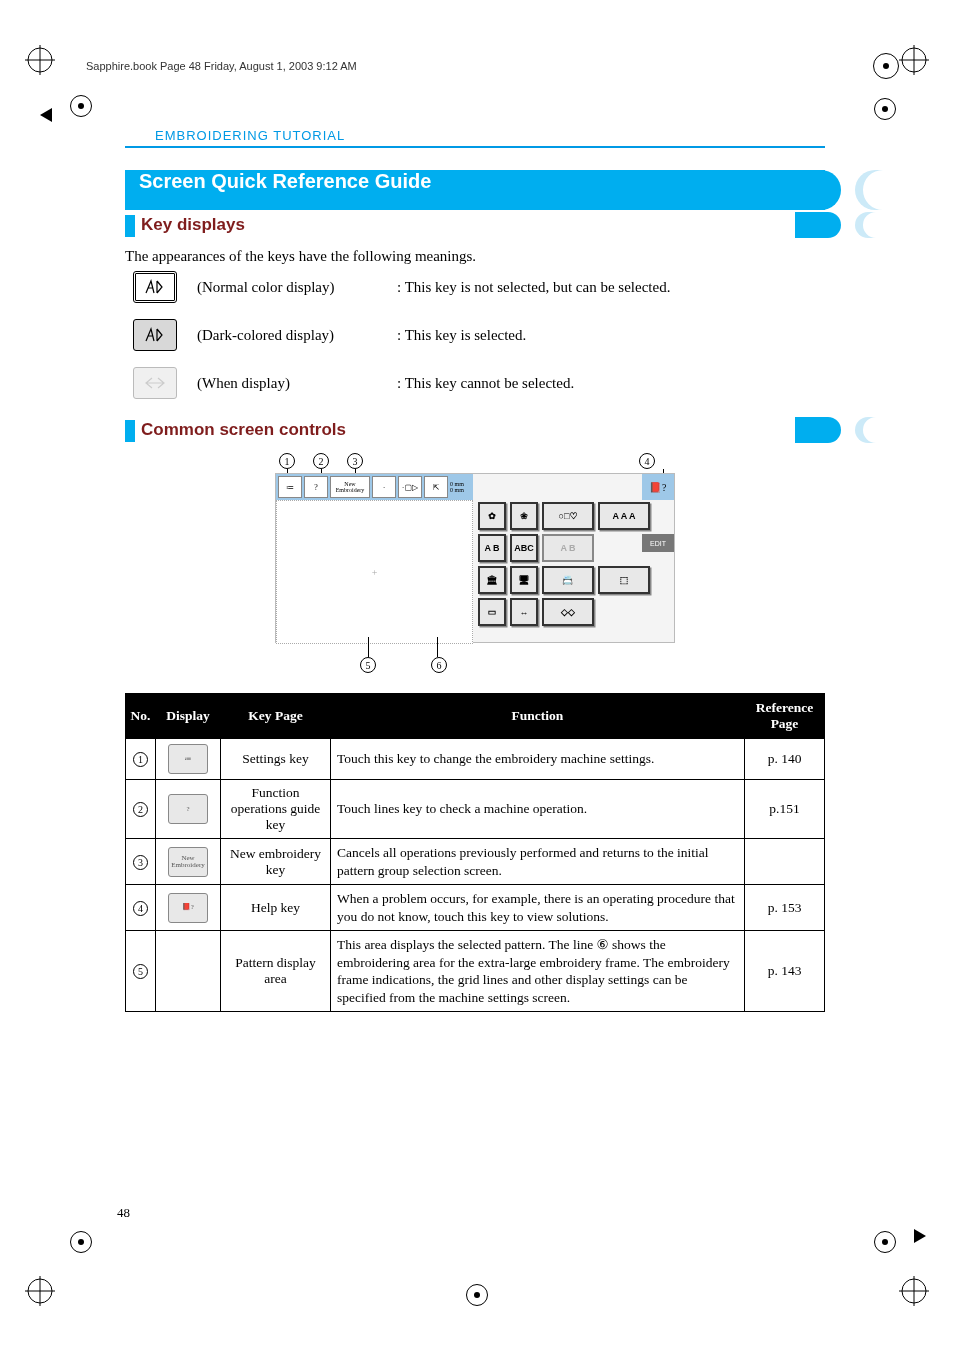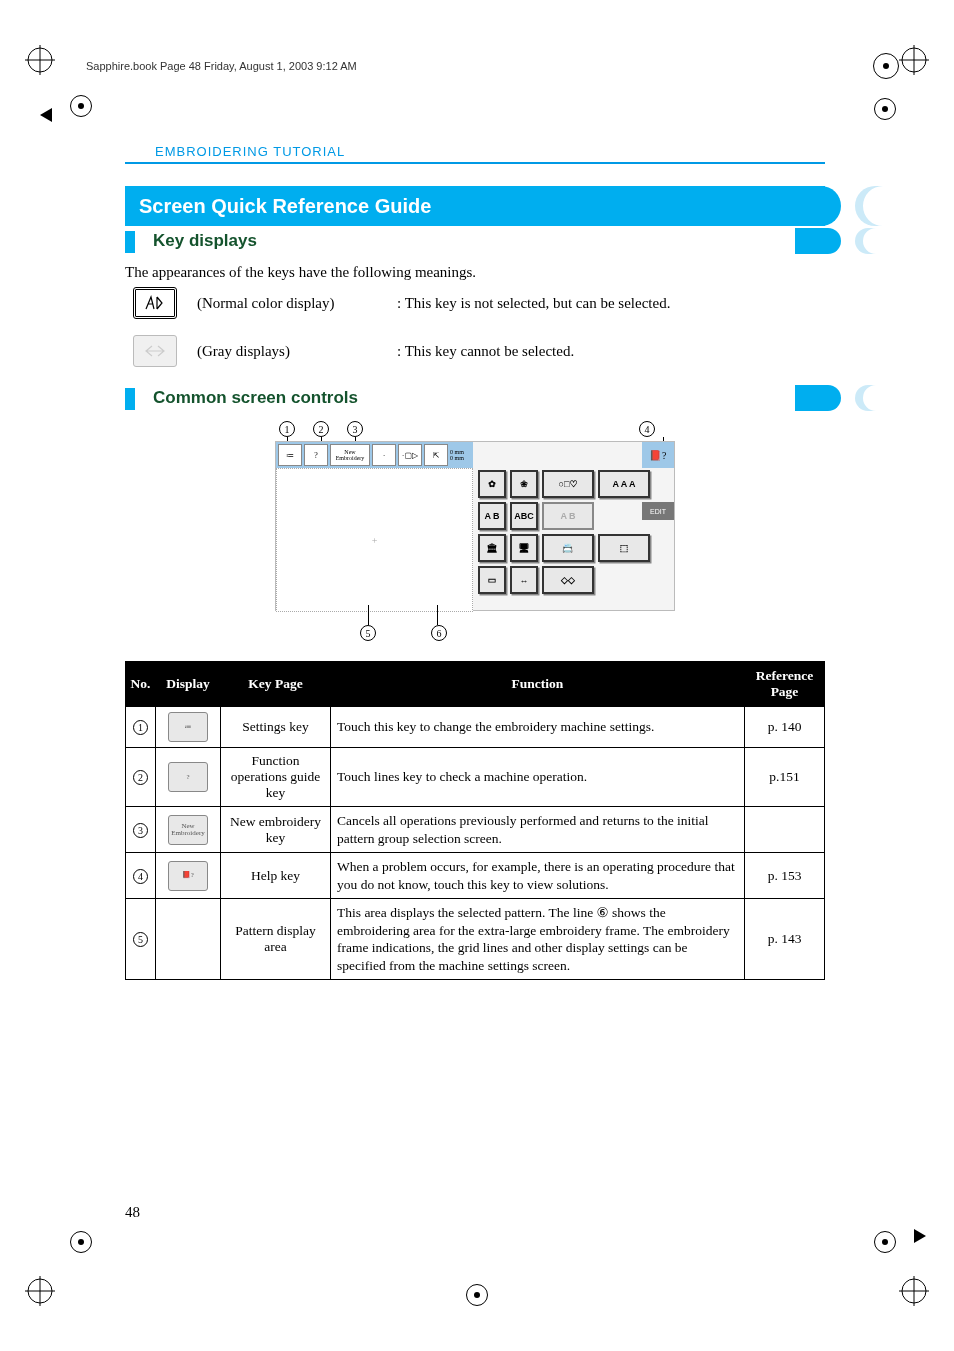--- a/index.html
+++ b/index.html
@@ -24,7 +24,7 @@
   .arrow-right-b{position:absolute;right:28px;bottom:108px;width:0;height:0;border-left:12px solid #000;border-top:7px solid transparent;border-bottom:7px solid transparent}
   .book-tag{position:absolute;top:60px;left:86px;font:11px Arial,sans-serif;color:#333}
   .page{position:absolute;left:125px;top:128px;width:700px}
-  .section-header{font:13px Arial,sans-serif;color:#0099e5;letter-spacing:1px;margin:16px 0 3px 30px}
+  .section-header{font:13px Arial,sans-serif;color:#0099e5;letter-spacing:1px;margin:0 0 3px 30px}
   .section-line{border:none;border-top:2px solid #0099e5;margin-bottom:22px}
   .banner{background:#00aeef;color:#fff;height:40px;display:flex;align-items:center;padding-left:14px;position:relative;border-radius:0}
   .banner h1{font:700 20px Arial,sans-serif}

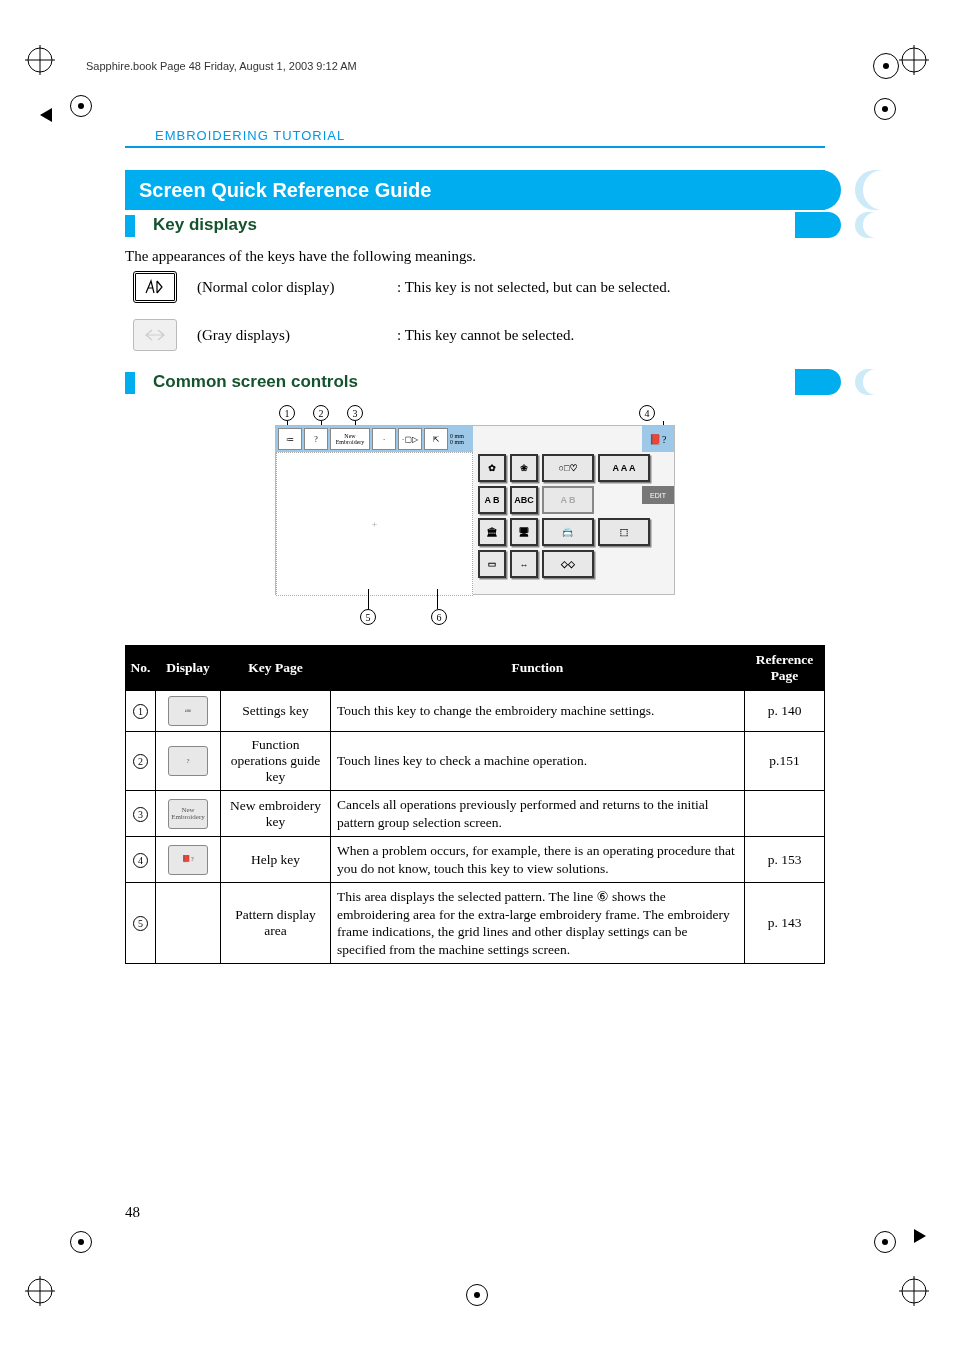--- a/index.html
+++ b/index.html
@@ -26,7 +26,7 @@
   .page{position:absolute;left:125px;top:128px;width:700px}
   .section-header{font:13px Arial,sans-serif;color:#0099e5;letter-spacing:1px;margin:0 0 3px 30px}
   .section-line{border:none;border-top:2px solid #0099e5;margin-bottom:22px}
-  .banner{background:#00aeef;color:#fff;height:40px;display:flex;align-items:center;padding-left:14px;position:relative;border-radius:0}
+  .banner{background:#00aeef;color:#fff;height:40px;display:flex;align-items:flex-start;padding-left:14px;position:relative;border-radius:0}
   .banner h1{font:700 20px Arial,sans-serif}
   .banner-curve{position:absolute;right:-60px;top:0;width:90px;height:40px}
   .banner-curve::before{content:'';position:absolute;left:0;width:46px;height:40px;background:#00aeef;border-radius:0 22px 22px 0}

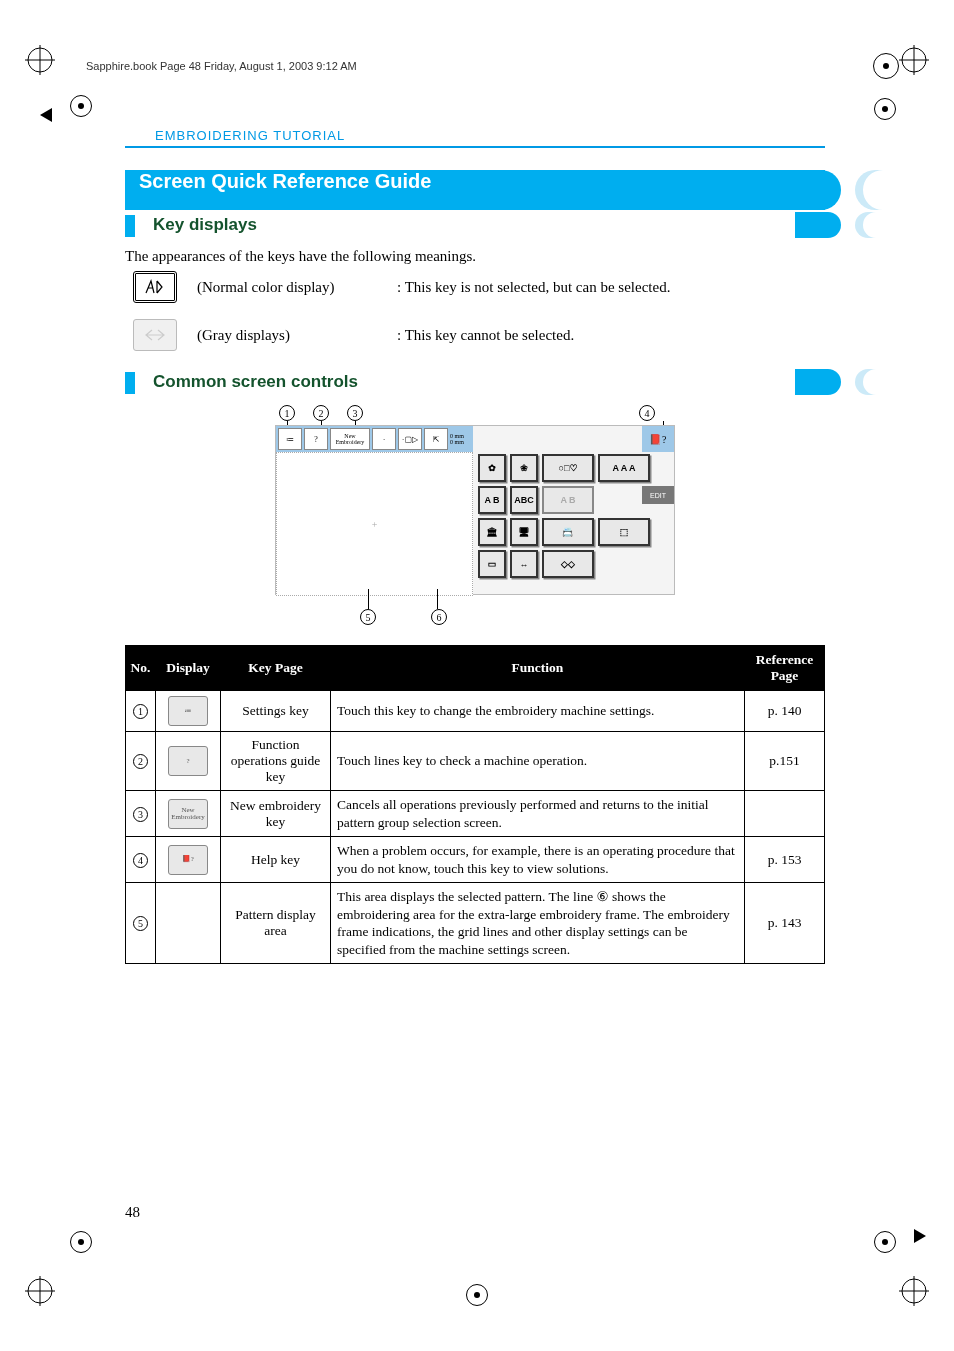--- a/index.html
+++ b/index.html
@@ -34,7 +34,7 @@
   .intro{margin:16px 0 24px;font-size:15px}
   .sub-banner{position:relative;height:30px;margin-bottom:8px}
   .sub-banner .bar{position:absolute;left:0;top:5px;width:10px;height:22px;background:#00aeef}
-  .sub-banner h2{font:700 17px Arial,sans-serif;color:#14532d;position:absolute;left:28px;top:5px}
+  .sub-banner h2{font:700 17px Arial,sans-serif;color:#7f1d1d;position:absolute;left:16px;top:5px}
   .sub-banner .bubble{position:absolute;right:-60px;top:2px;width:90px;height:26px}
   .sub-banner .bubble::before{content:'';position:absolute;left:0;width:46px;height:26px;background:#00aeef;border-radius:0 14px 14px 0}
   .sub-banner .bubble::after{content:'';position:absolute;right:0;width:30px;height:26px;border-radius:14px 0 0 14px;box-shadow:inset 8px 0 0 0 #cceaf8}

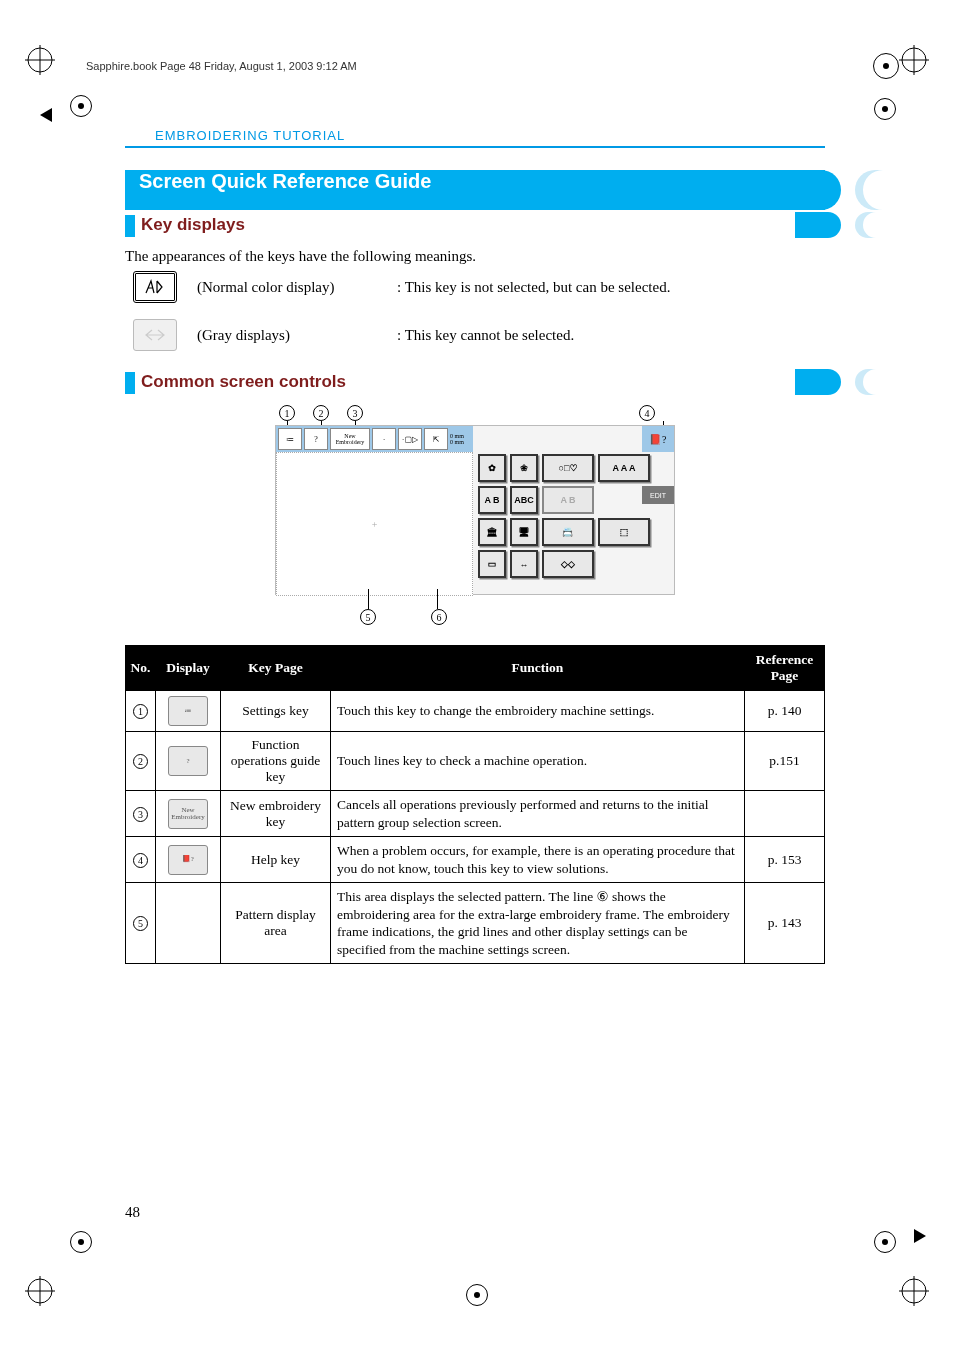--- a/index.html
+++ b/index.html
@@ -131,6 +131,15 @@
     <div>: This key is not selected, but can be selected.</div>
   </div>
   <div class="key-row">
+    <div class="key-icon dual dark">
+        <svg width="22" height="16">
+          <path d="M2 14 L7 2 L10 14 M4 9h5 M13 2v12 M13 2l5 6-5 6" fill="none" stroke="#000" stroke-width="1.2"></path>
+        </svg>
+      </div>
+    <div class="key-lbl">(Dark-colored display)</div>
+    <div>: This key is selected.</div>
+  </div>
+  <div class="key-row">
     <div class="key-icon gray">
         <svg width="22" height="16">
           <path d="M2 8h18M14 3l6 5-6 5M8 3L2 8l6 5" fill="none" stroke="#ccc" stroke-width="1.2"></path>

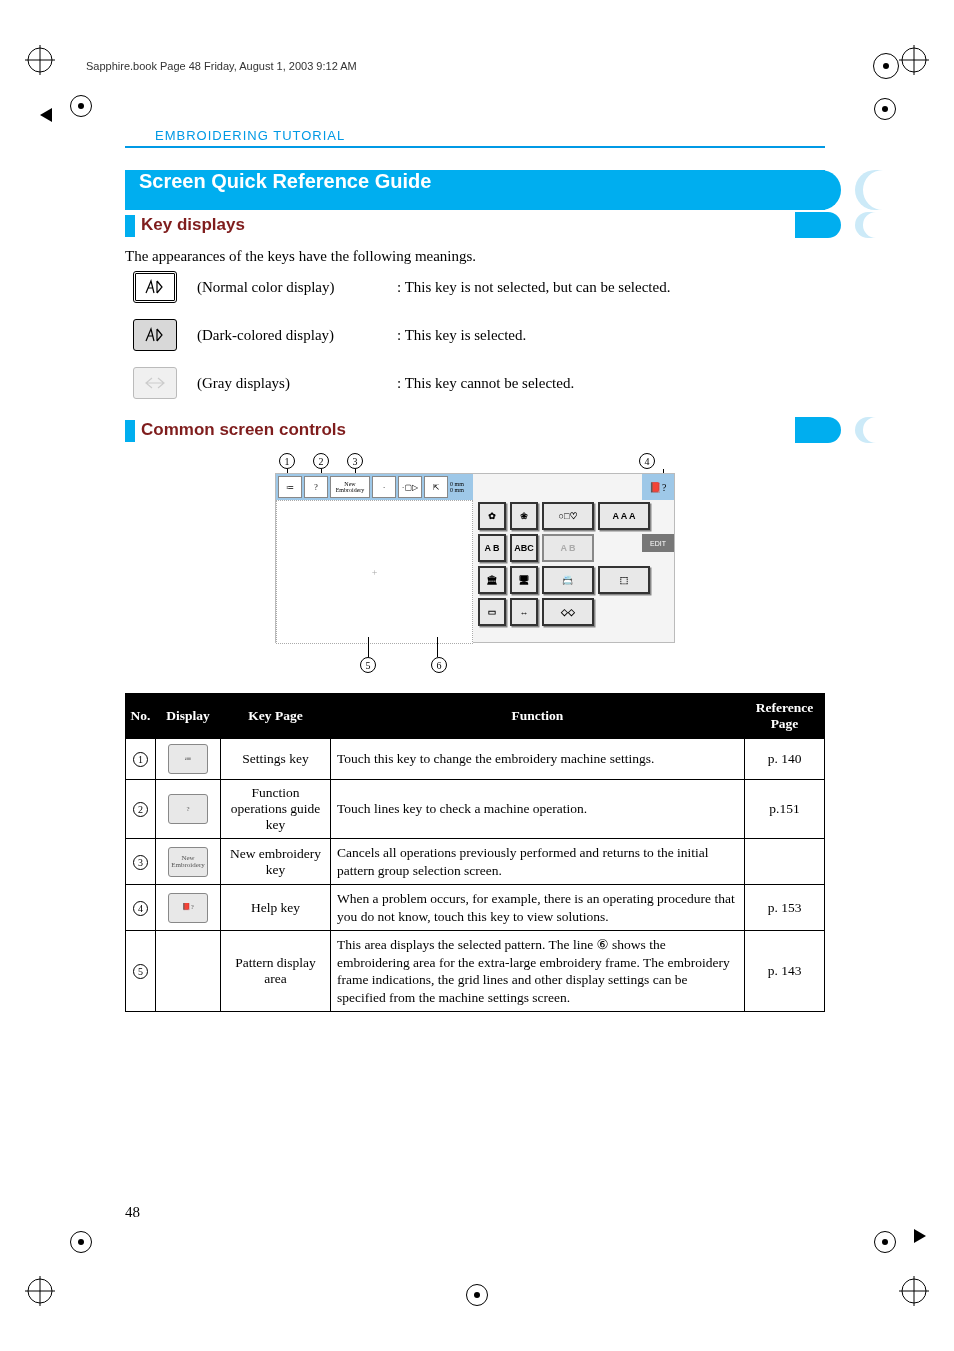--- a/index.html
+++ b/index.html
@@ -145,7 +145,7 @@
           <path d="M2 8h18M14 3l6 5-6 5M8 3L2 8l6 5" fill="none" stroke="#ccc" stroke-width="1.2"></path>
         </svg>
       </div>
-    <div class="key-lbl">(Gray displays)</div>
+    <div class="key-lbl">(When display)</div>
     <div>: This key cannot be selected.</div>
   </div>
 

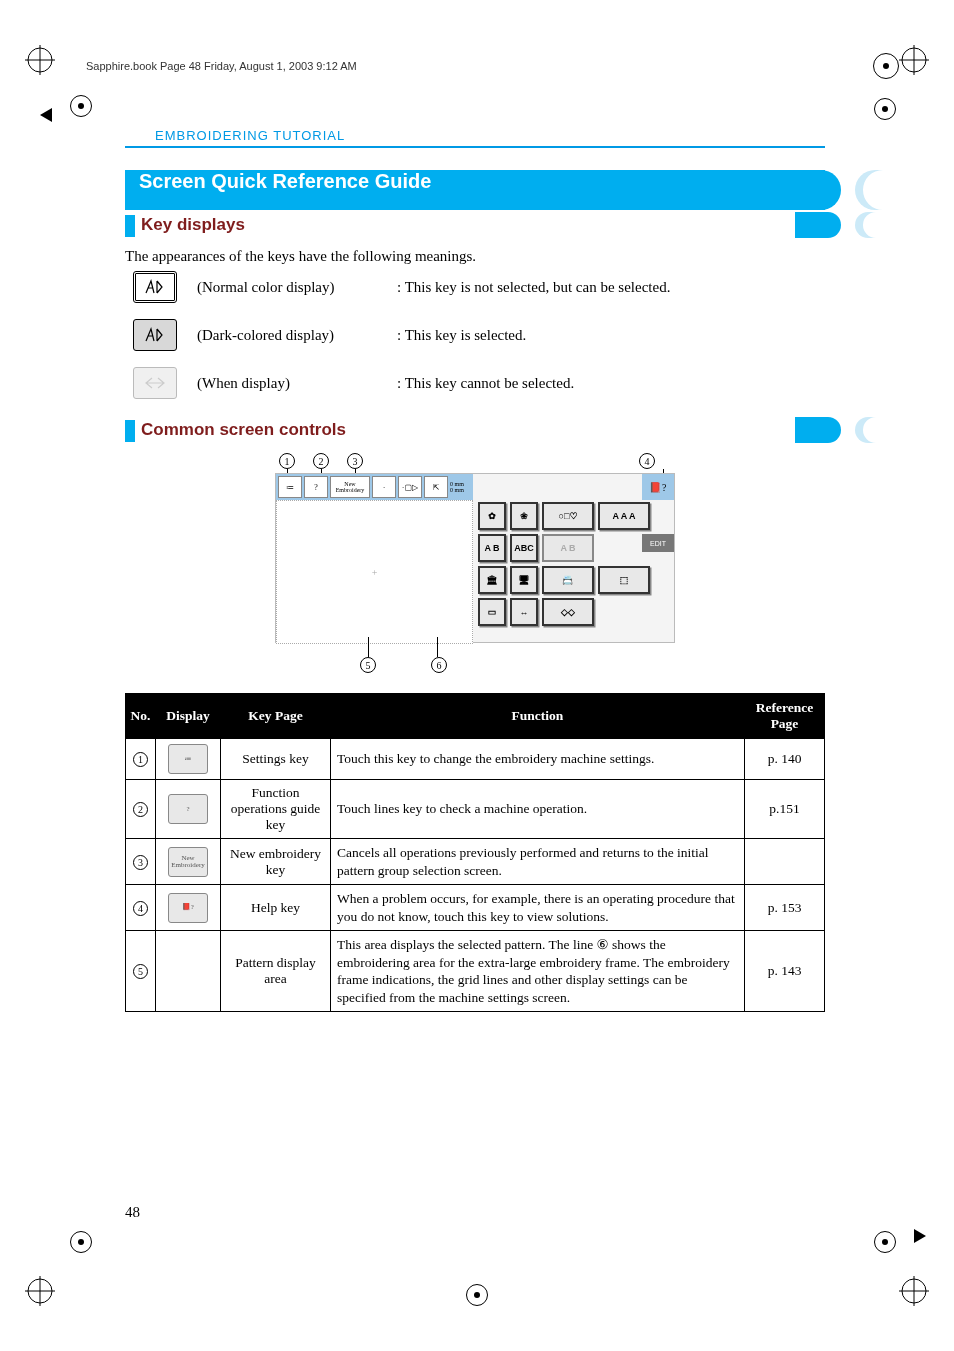--- a/index.html
+++ b/index.html
@@ -72,7 +72,7 @@
   .col-no{width:30px}.col-disp{width:65px}.col-kn{width:110px}.col-ref{width:80px}
   .circ{display:inline-block;width:15px;height:15px;border:1px solid #000;border-radius:50%;font-size:10px;line-height:14px;text-align:center}
   .disp-icon{width:40px;height:30px;border:1px solid #888;background:#e8e8e8;margin:auto;border-radius:3px;display:flex;align-items:center;justify-content:center;font-size:7px;color:#555;text-align:center;line-height:1}
-  .pagenum{position:absolute;left:125px;bottom:130px;font-size:15px}
+  .pagenum{position:absolute;left:117px;bottom:130px;font-size:13px}
 </style>
 </head>
 <body>

